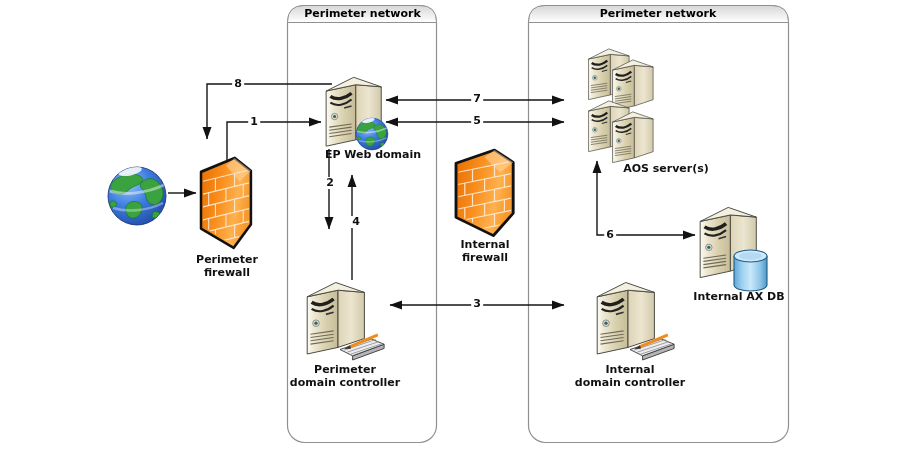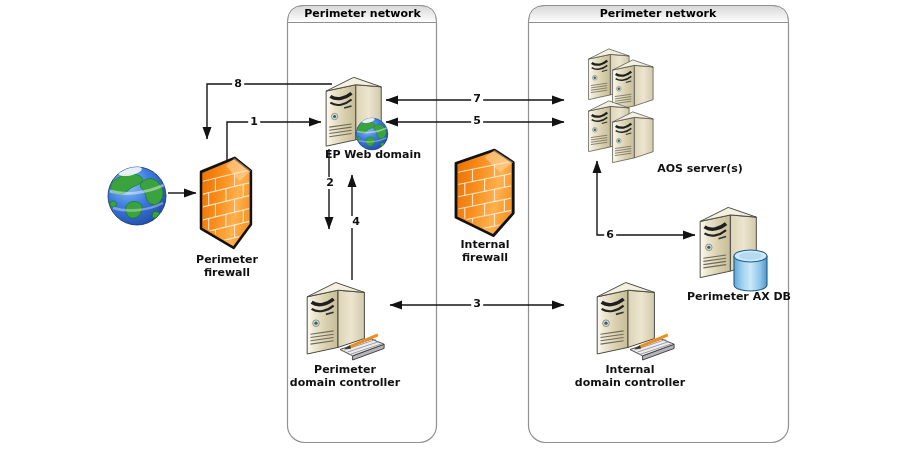--- a/index.html
+++ b/index.html
@@ -217,7 +217,7 @@
   <div>firewall</div>
 </div>
 
-<div class="label" style="left:640px;top:162px;width:120px;">AOS server(s)</div>
+<div class="label" style="left:606px;top:162px;width:120px;">AOS server(s)</div>
 
 <div class="label" style="left:669px;top:290px;width:140px;">Perimeter AX DB</div>
 

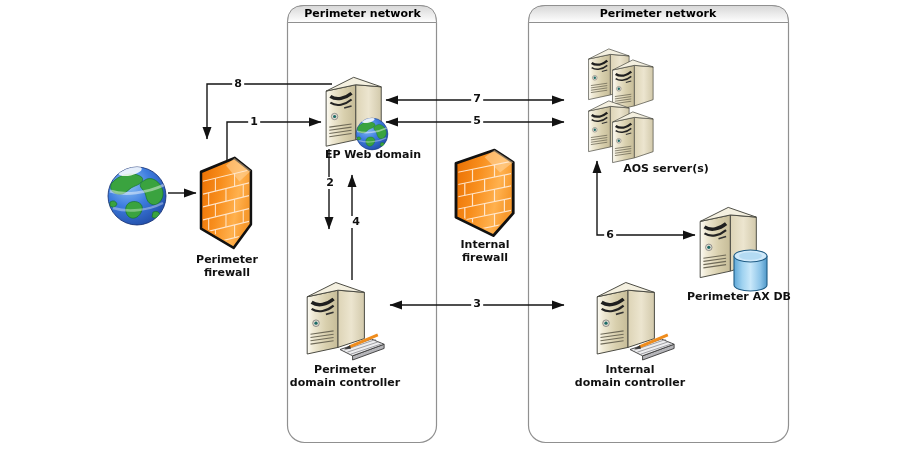--- a/index.html
+++ b/index.html
@@ -219,7 +219,7 @@
 
 <div class="label" style="left:606px;top:162px;width:120px;">AOS server(s)</div>
 
-<div class="label" style="left:669px;top:290px;width:140px;">Perimeter AX DB</div>
+<div class="label" style="left:669px;top:290px;width:140px;">Internal AX DB</div>
 
 <div class="label" style="left:285px;top:363px;width:120px;">
   <div>Perimeter</div>

